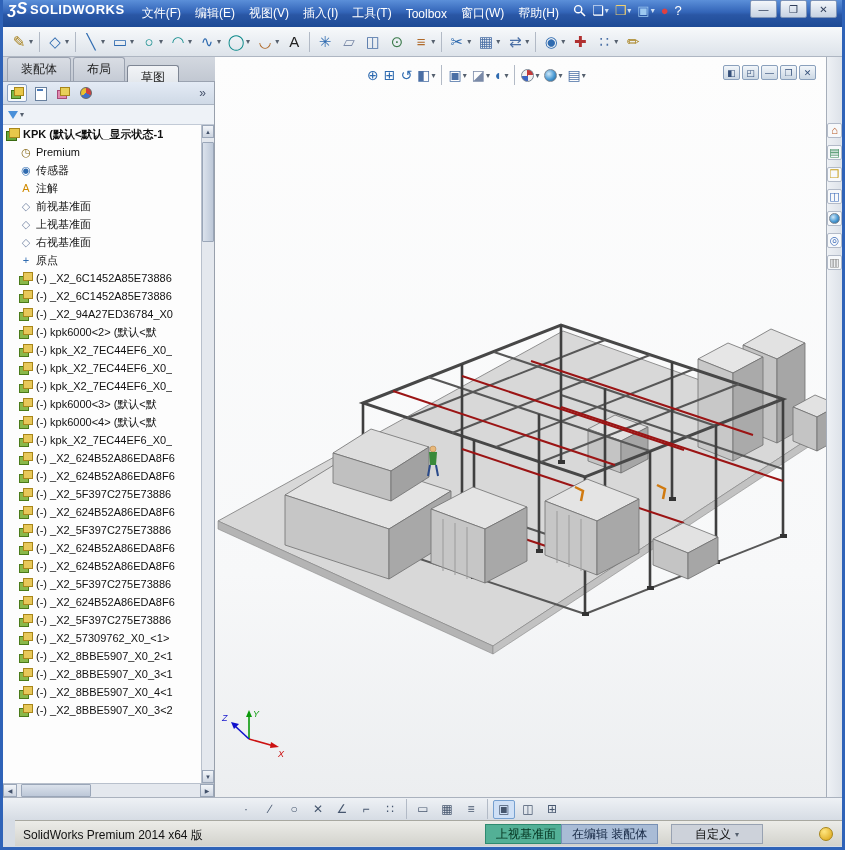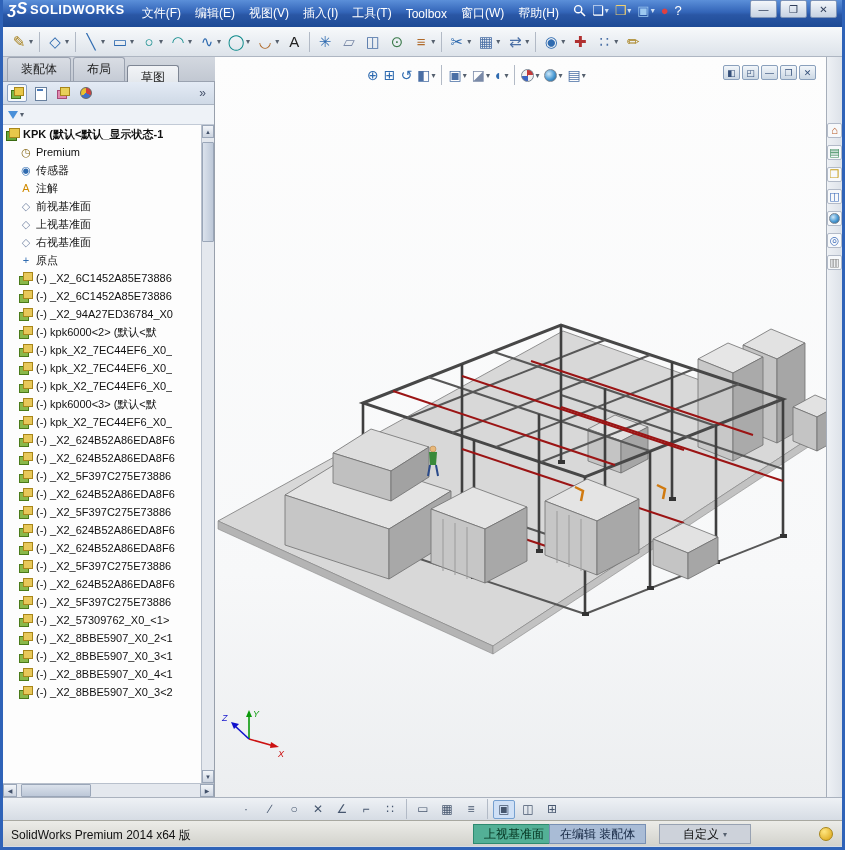--- a/index.html
+++ b/index.html
@@ -376,6 +376,12 @@
                 <span class="tglyph"></span>
               </span>
     <span class="tlabel">(-) kpk6000&lt;3&gt; (默认&lt;默</span>
+  </div>
+            <div class="tree-row ti-component">
+    <span class="ticon">
+                <span class="tglyph"></span>
+              </span>
+    <span class="tlabel">(-) kpk6000&lt;4&gt; (默认&lt;默</span>
   </div>
             <div class="tree-row ti-component">
     <span class="ticon">

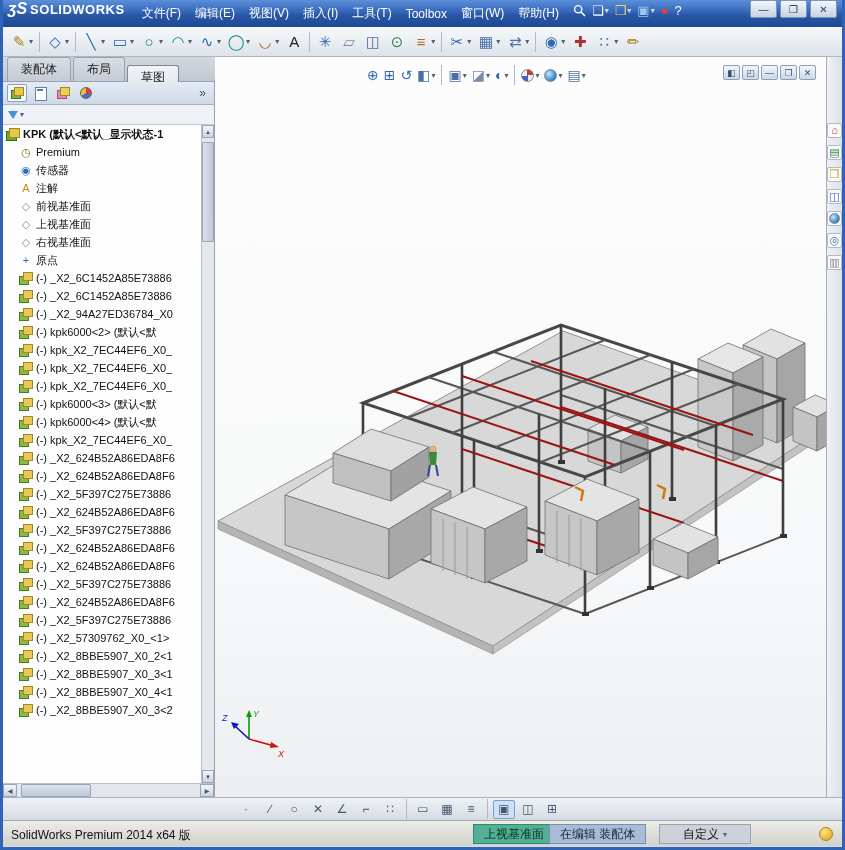--- a/index.html
+++ b/index.html
@@ -97,7 +97,7 @@
 .bb-btn.active{background:#cfe0f6;border-color:#76a0d0}
 
 
-.statusbar{position:absolute;top:820px;left:0;right:0;height:26px;background:linear-gradient(#ecece8,#d2d2cc);border-top:1px solid #a8a8a0;color:#111;font-size:12px}
+.statusbar{position:absolute;top:820px;left:12px;right:0;height:26px;background:linear-gradient(#ecece8,#d2d2cc);border-top:1px solid #a8a8a0;color:#111;font-size:12px}
 .sb-msg{position:absolute;left:8px;top:6px}
 .sb-seg{position:absolute;top:3px;height:20px;display:flex;align-items:center;padding:0 10px}
 .sb-defined{left:470px;background:#53b096;border:1px solid #2e8a70;color:#04331f}

